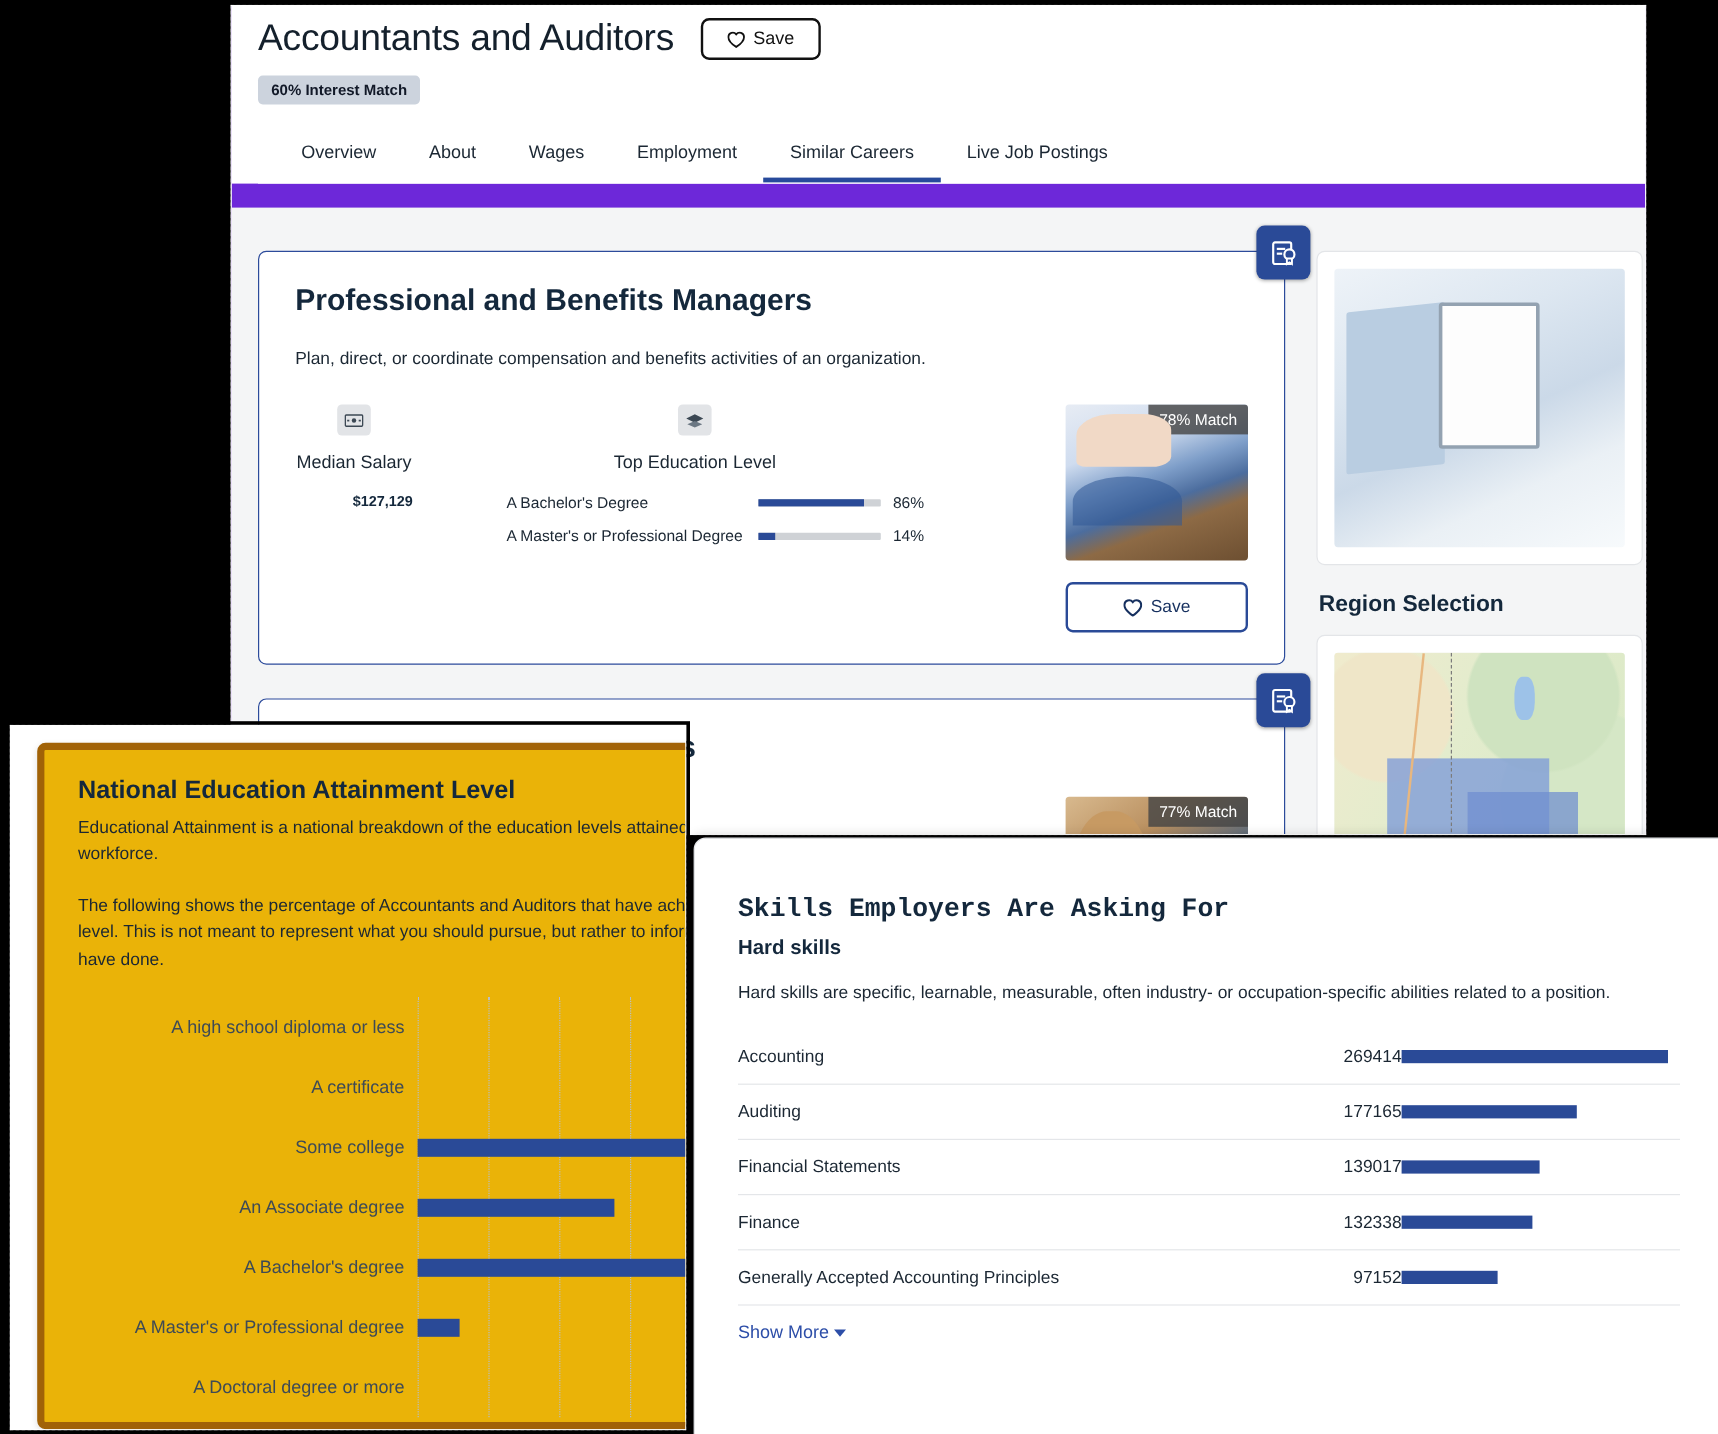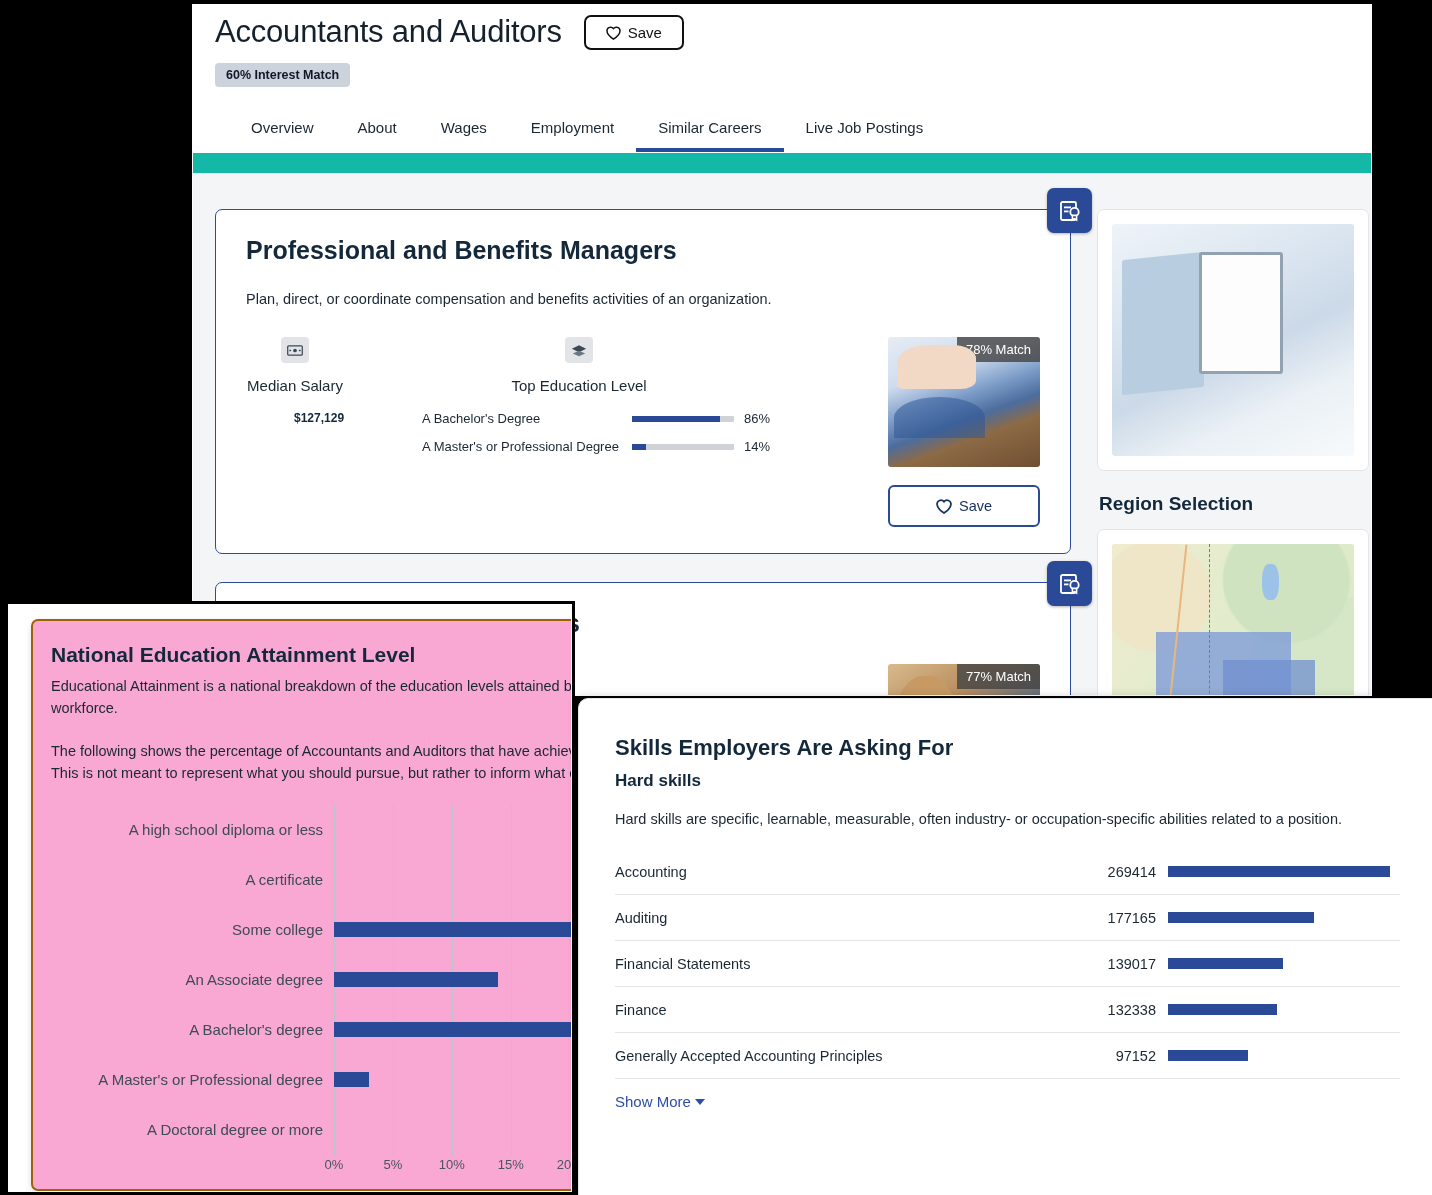--- a/index.html
+++ b/index.html
@@ -21,7 +21,7 @@
     outline: 3px solid #000000;
     overflow: hidden;
   }
-  .mw-inner { position: relative; width: 100%; height: 100%; background: #14b8a6; }
+  .mw-inner { position: relative; width: 100%; height: 100%; background: #6d28d9; }
 
   
   .page-header { padding: 10px 0 0 22px; background: #fff; }

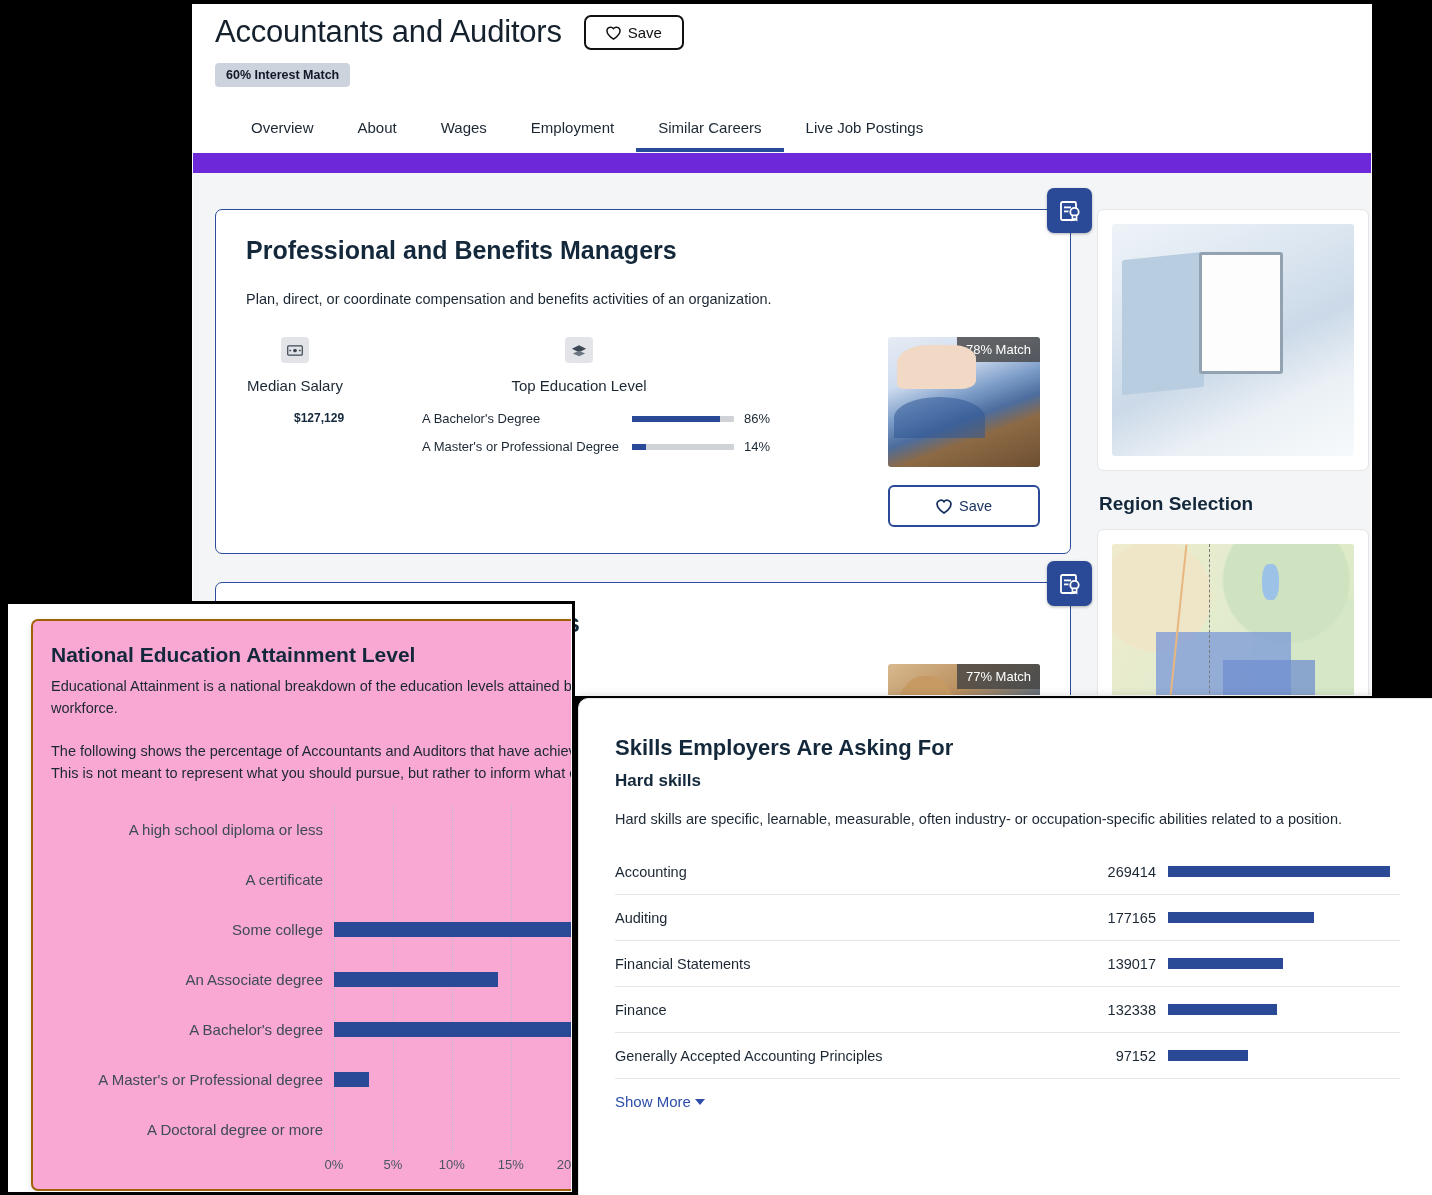--- a/index.html
+++ b/index.html
@@ -166,8 +166,8 @@
     overflow: hidden;
   }
   .edu-inner { position:absolute; left:22px; top:14px; right:-200px; bottom:0;
-               background:#f9a8d4; border:2px solid #a16207; border-radius:7px;
-               box-shadow: 0 2px 6px rgba(0,0,0,.12); padding: 22px 18px; overflow:hidden;}
+               background:#eab308; border:6px solid #a16207; border-radius:7px;
+               box-shadow: 0 2px 6px rgba(0,0,0,.12); padding: 22px 28px; overflow:hidden;}
   .edu-h { font-size: 21px; font-weight: bold; color:#14283c; margin:0 0 8px 0; }
   .edu-p { font-size: 14.5px; color:#1b2733; margin:0 0 20px 0; line-height:1.55; }
   .chart-wrap { position: relative; margin-top: 16px; width: 560px; height: 390px; }

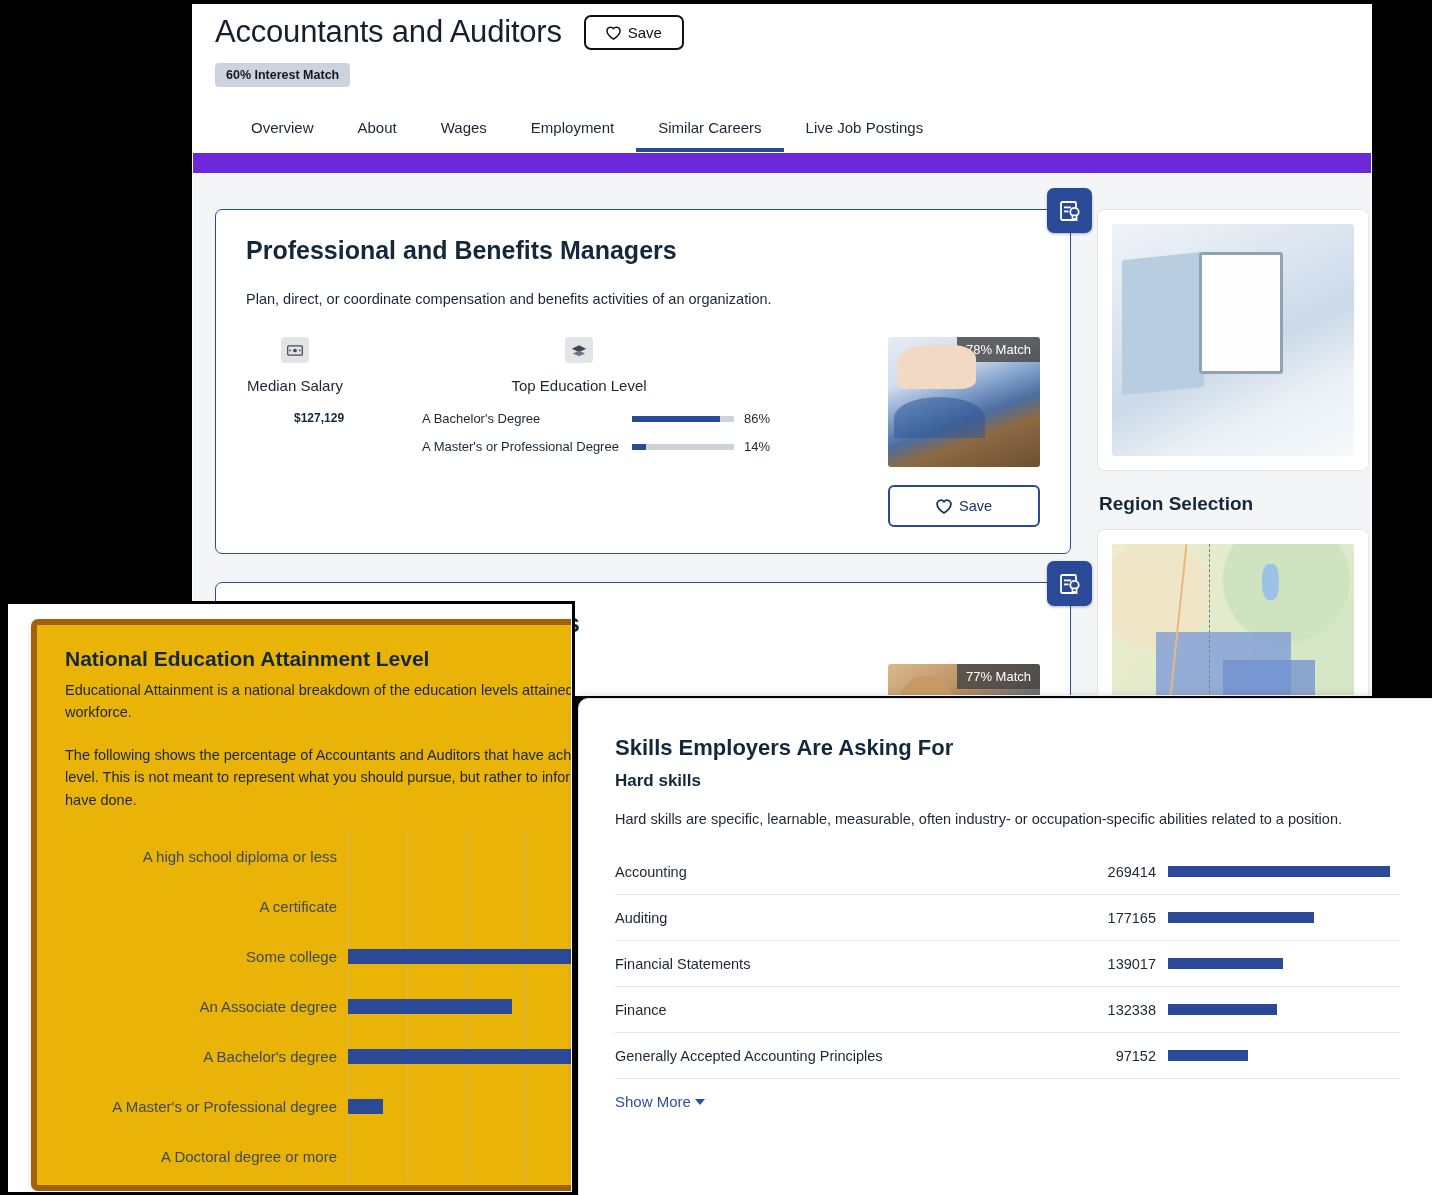--- a/index.html
+++ b/index.html
@@ -195,7 +195,7 @@
     overflow: hidden;
     padding: 32px 36px 0 36px;
   }
-  .sk-h { font-size: 22px; font-weight: bold; color:#14283c; margin: 4px 0 10px 0; }
+  .sk-h { font-size: 22px; font-weight: bold; color:#14283c; margin: 14px 0 10px 0; font-family: Liberation Mono, monospace; }
   .sk-p { font-size: 14.5px; color:#1b2733; margin:0 0 26px 0; line-height:1.6; max-width: 790px; }
   .sk-sub { font-size: 17px; font-weight: bold; color:#14283c; margin: 0 0 20px 0; }
   .sk-desc { font-size: 14.5px; color:#1b2733; margin: 0 0 22px 0; }

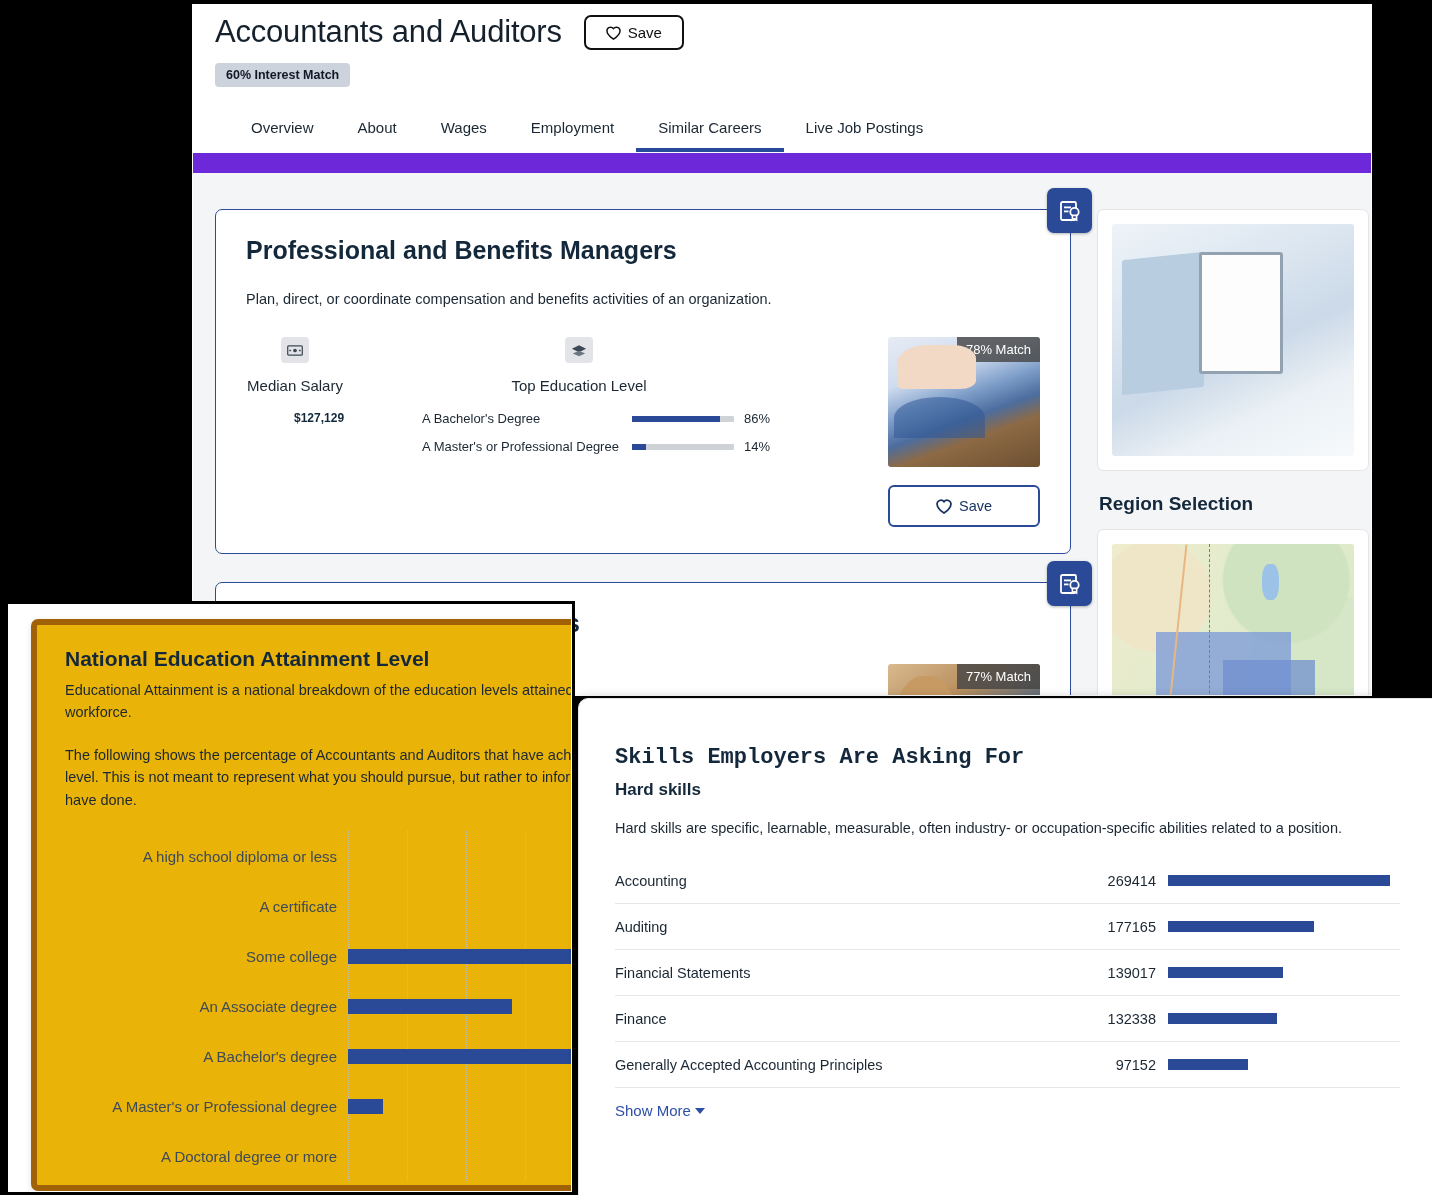--- a/index.html
+++ b/index.html
@@ -205,7 +205,7 @@
     border-bottom: 1px solid #e4e6e9;
   }
   .sk-name { flex:1; font-size: 14.5px; color:#1b2733; }
-  .sk-val { width: 86px; text-align:right; font-size: 14.5px; color:#1b2733; padding-right: 12px; }
+  .sk-val { width: 86px; text-align:right; font-size: 14.5px; color:#1b2733; padding-right: 0; }
   .sk-barwrap { width: 232px; }
   .sk-bar { height: 11px; background:#2a4a97; }
   .show-more {

